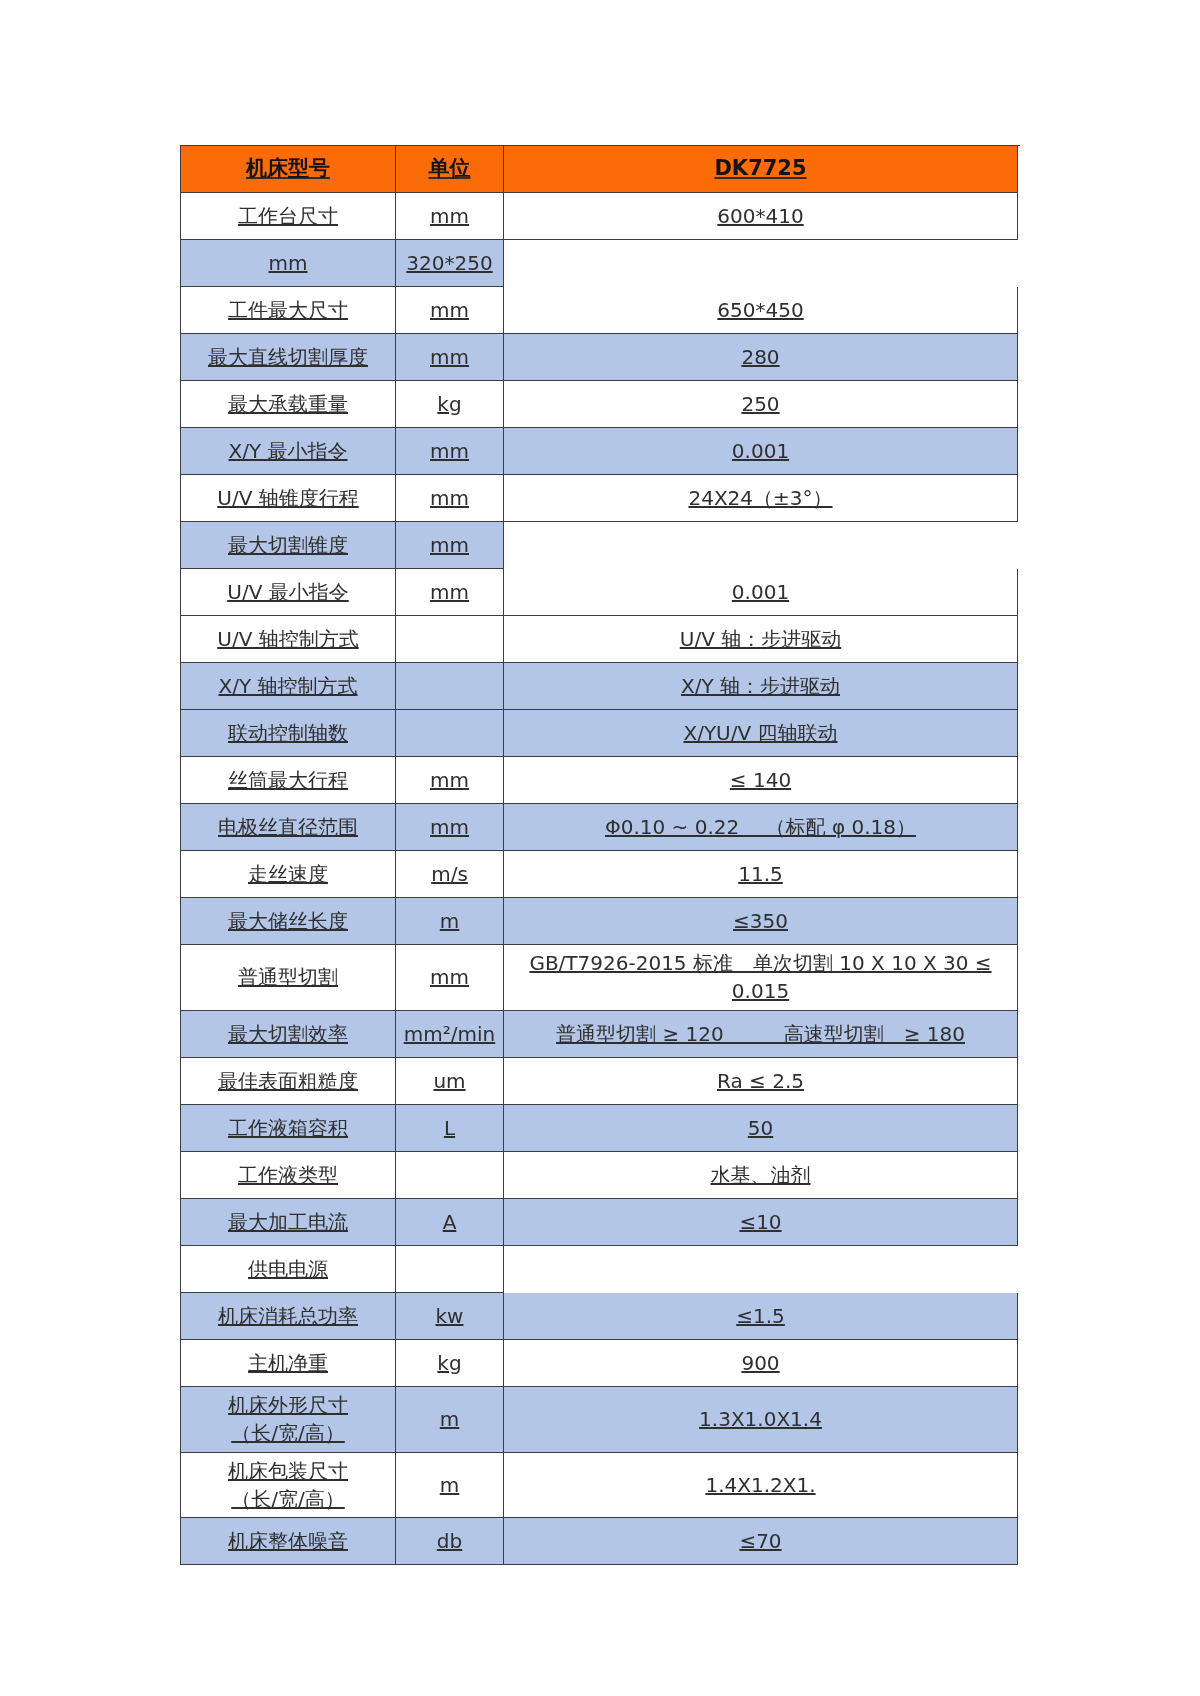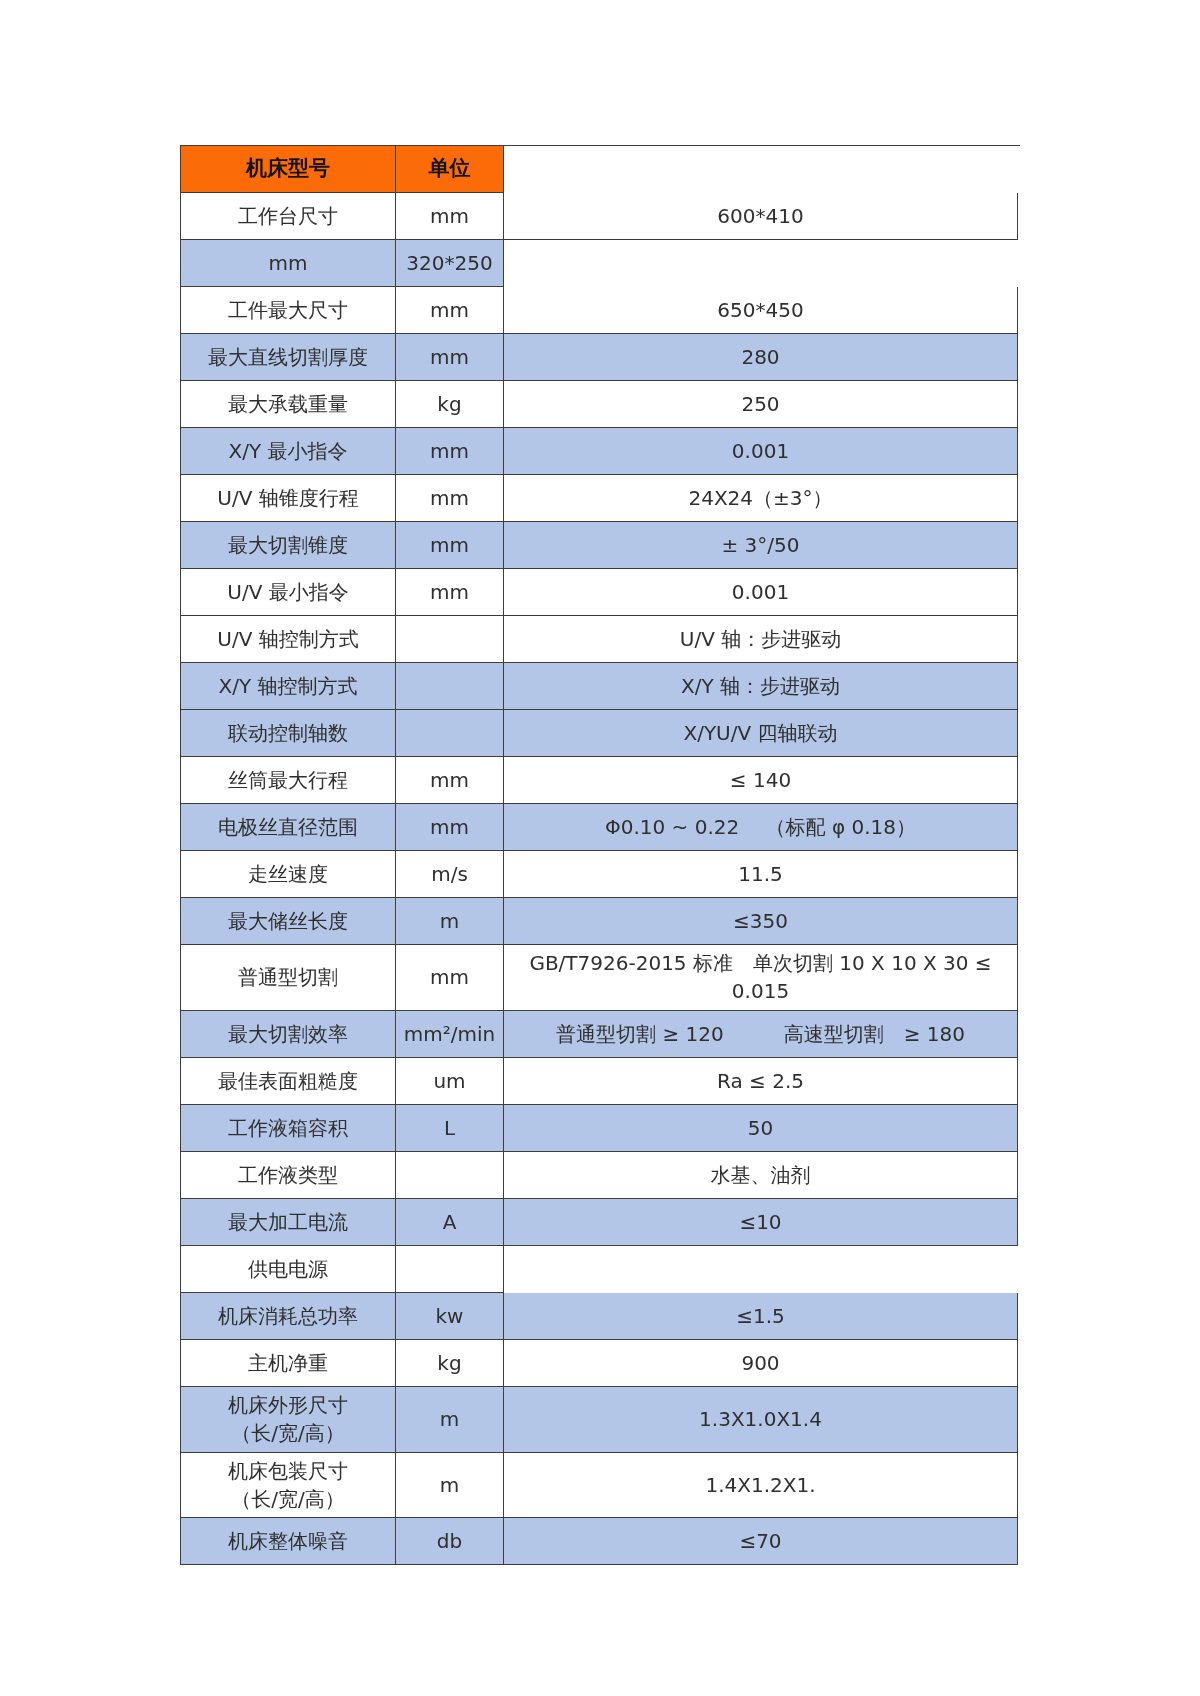--- a/index.html
+++ b/index.html
@@ -21,6 +21,7 @@
     position:absolute;left:180px;top:145px;width:840px;
     border-top:1.5px solid var(--border);
     border-left:1.5px solid var(--border);
+    text-decoration:underline;
   }
   .spec-row{
     display:grid;

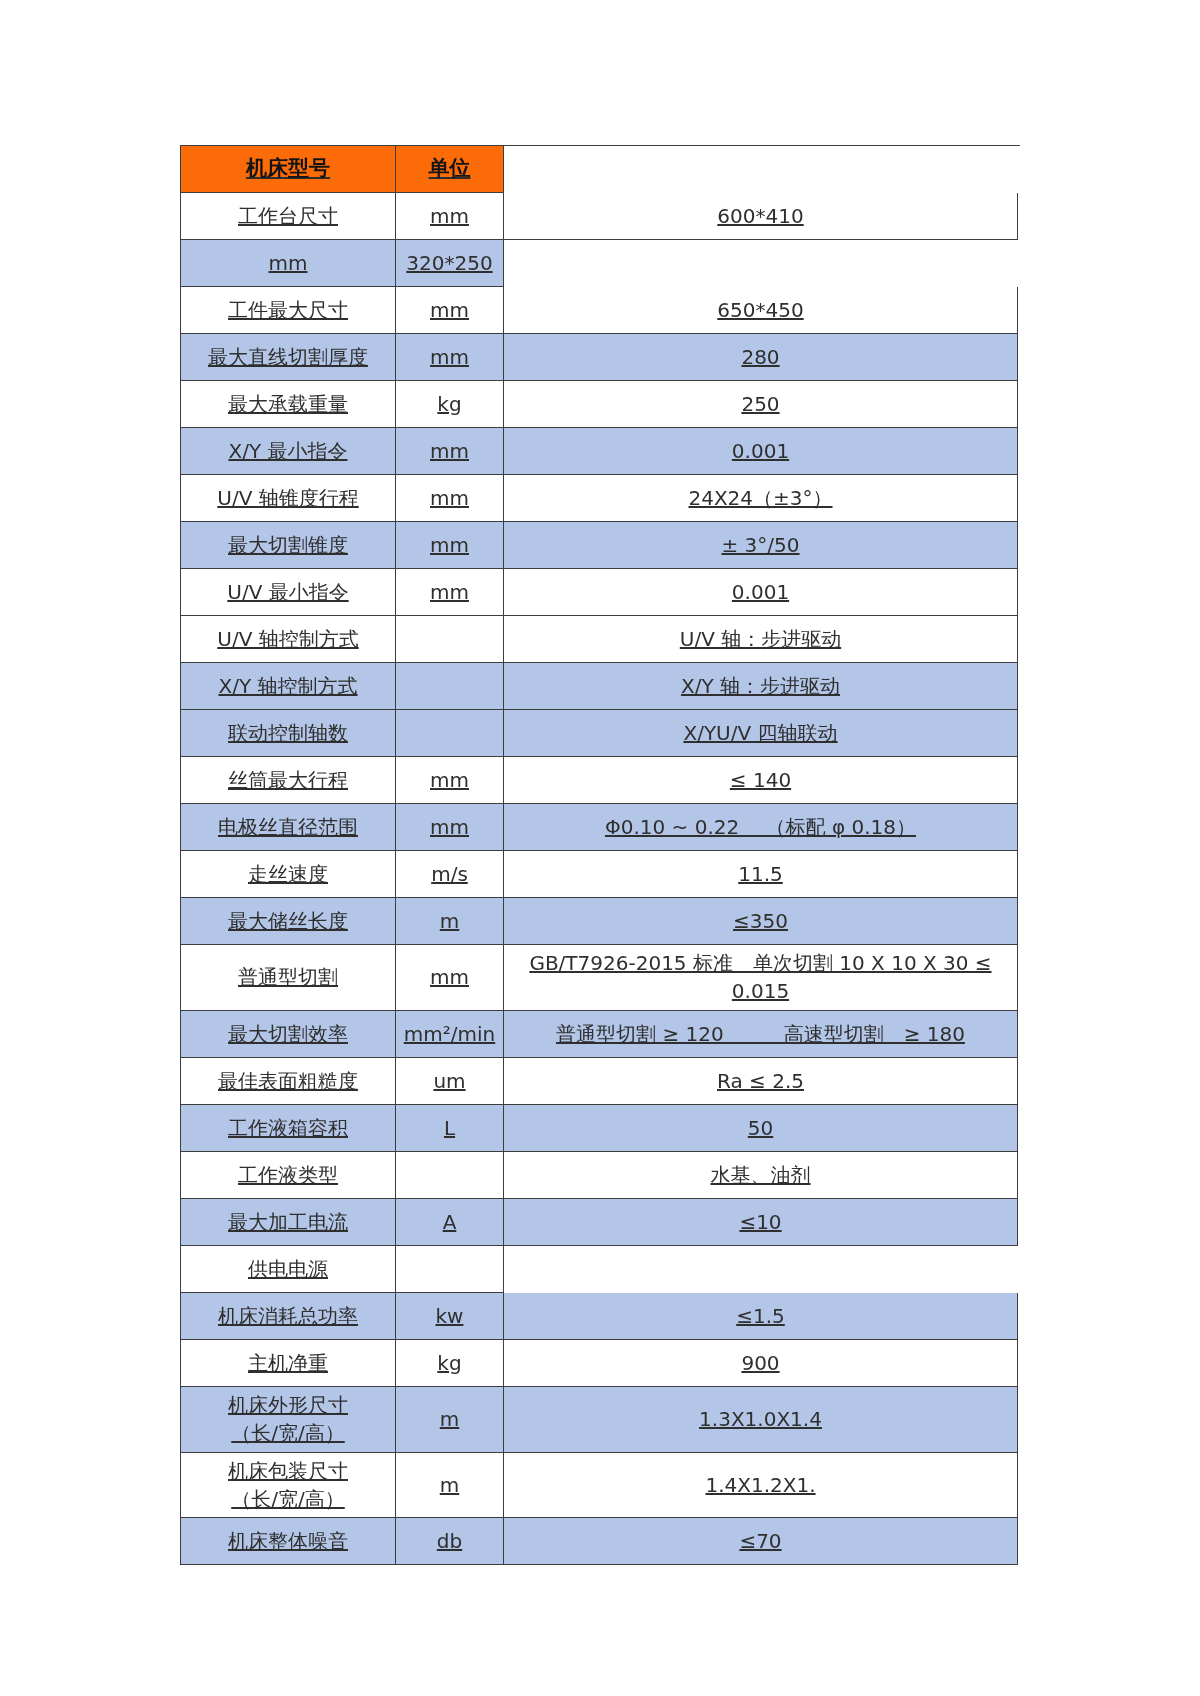--- a/index.html
+++ b/index.html
@@ -53,6 +53,7 @@
   <div class="spec-row header-row">
     <div class="cell">机床型号</div>
     <div class="cell">单位</div>
+    <div class="cell">DK7725</div>
   </div>
   <div>
       <div class="spec-row shade-white">

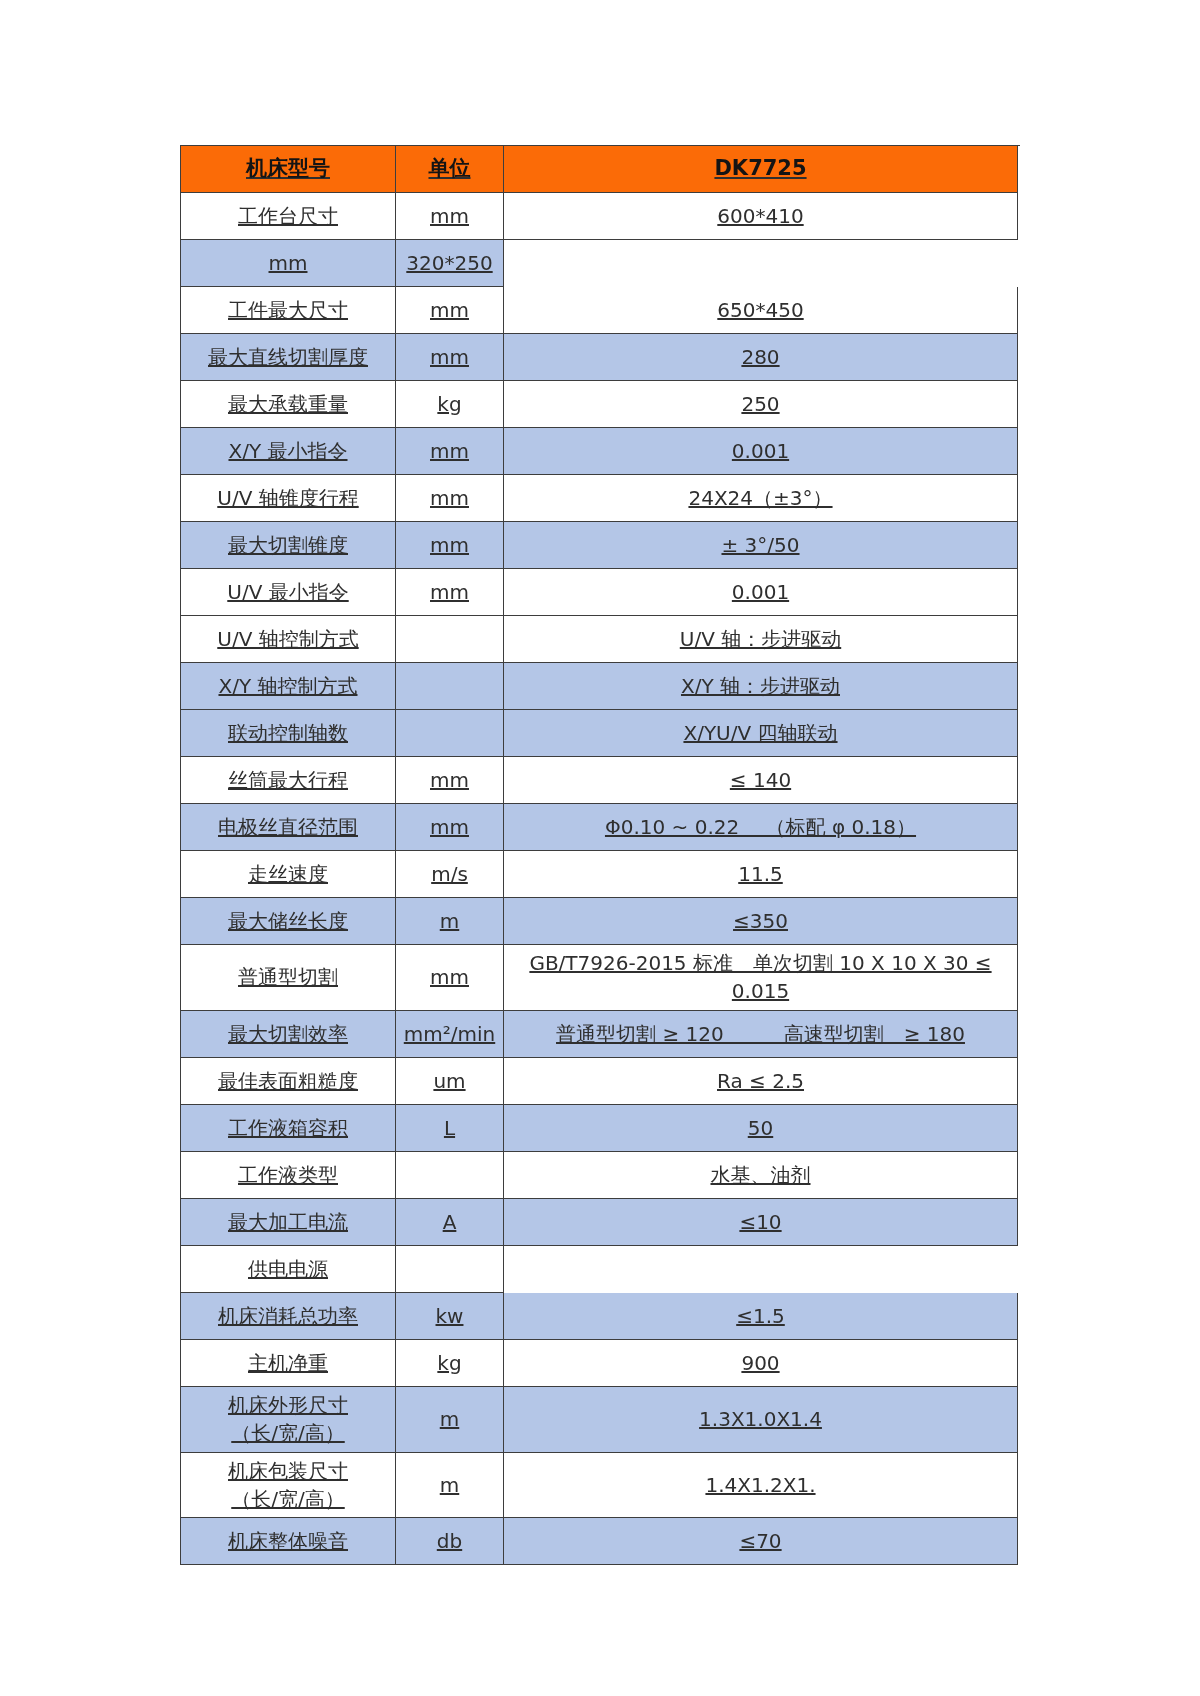--- a/index.html
+++ b/index.html
@@ -93,7 +93,6 @@
       <div class="spec-row shade-blue">
     <div class="cell">最大切割锥度</div>
     <div class="cell">mm</div>
-    <div class="cell">± 3°/50</div>
   </div>
       <div class="spec-row shade-white">
     <div class="cell">U/V 最小指令</div>

